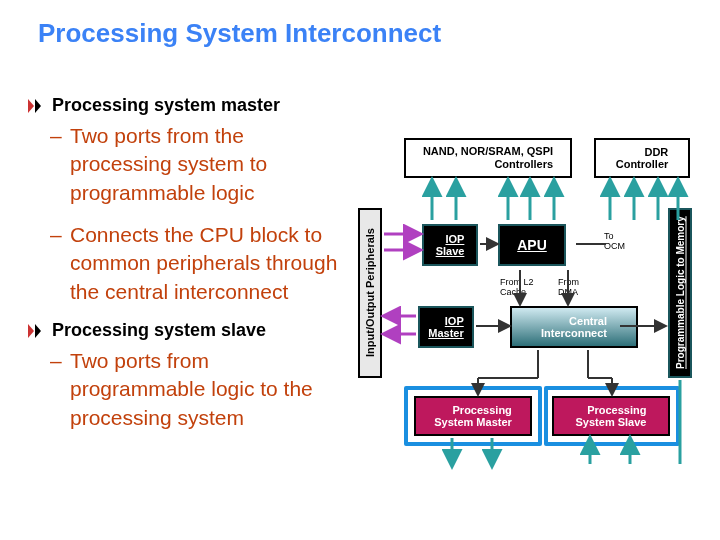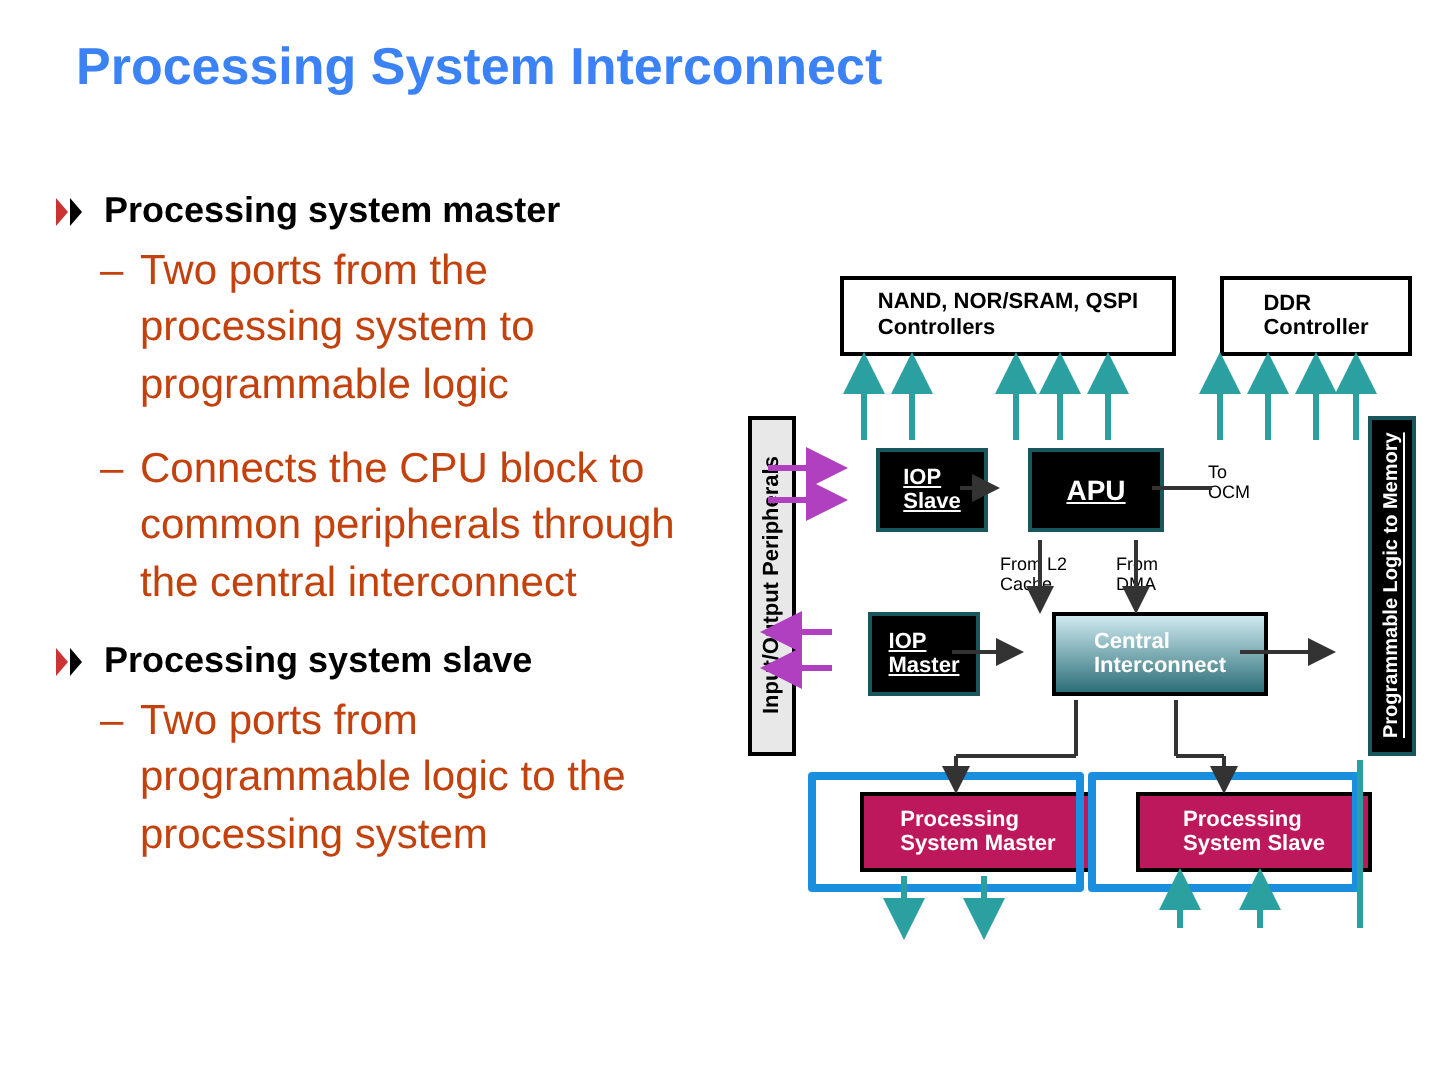--- a/index.html
+++ b/index.html
@@ -68,7 +68,7 @@
     position:absolute;
     border:2px solid #000;
     background:#fff;
-    text-align:left;
+    text-align:right;
     font-size:11px;
     font-weight:bold;
     display:flex;
@@ -76,7 +76,6 @@
     justify-content:center;
     padding:2px;
     box-sizing:border-box;
-    margin-left:16px;
   }
   .teal{background:#000000;color:#fff;border-color:#1b565c;text-decoration:underline;}
   .tealdark{background:#be185d;color:#fff;}

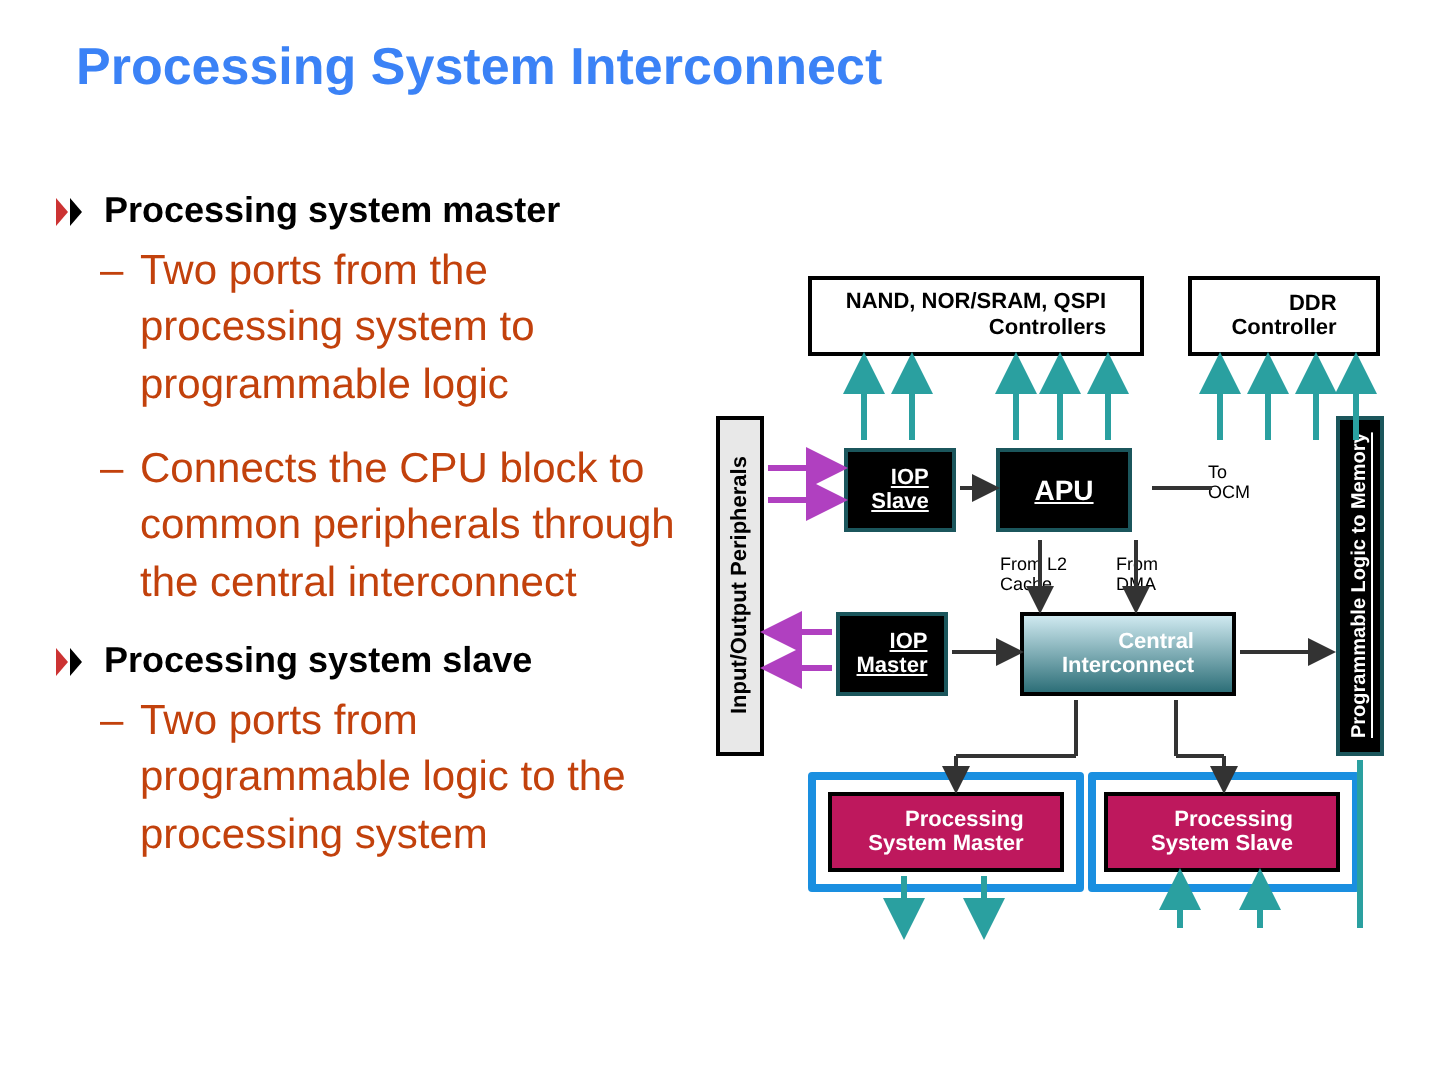--- a/index.html
+++ b/index.html
@@ -151,7 +151,7 @@
 
   <div class="blk teal" style="left:60px;top:168px;width:56px;height:42px;white-space:pre-line;font-size:11px;">IOP
 Master</div>
-  <div class="blk grad" style="left:152px;top:168px;width:108px;height:42px;white-space:pre-line;font-size:11px;">Central
+  <div class="blk grad" style="left:152px;top:168px;width:128px;height:42px;white-space:pre-line;font-size:11px;">Central
 Interconnect</div>
 
   <div class="blk tealdark" style="left:56px;top:258px;width:118px;height:40px;white-space:pre-line;font-size:11px;">Processing

